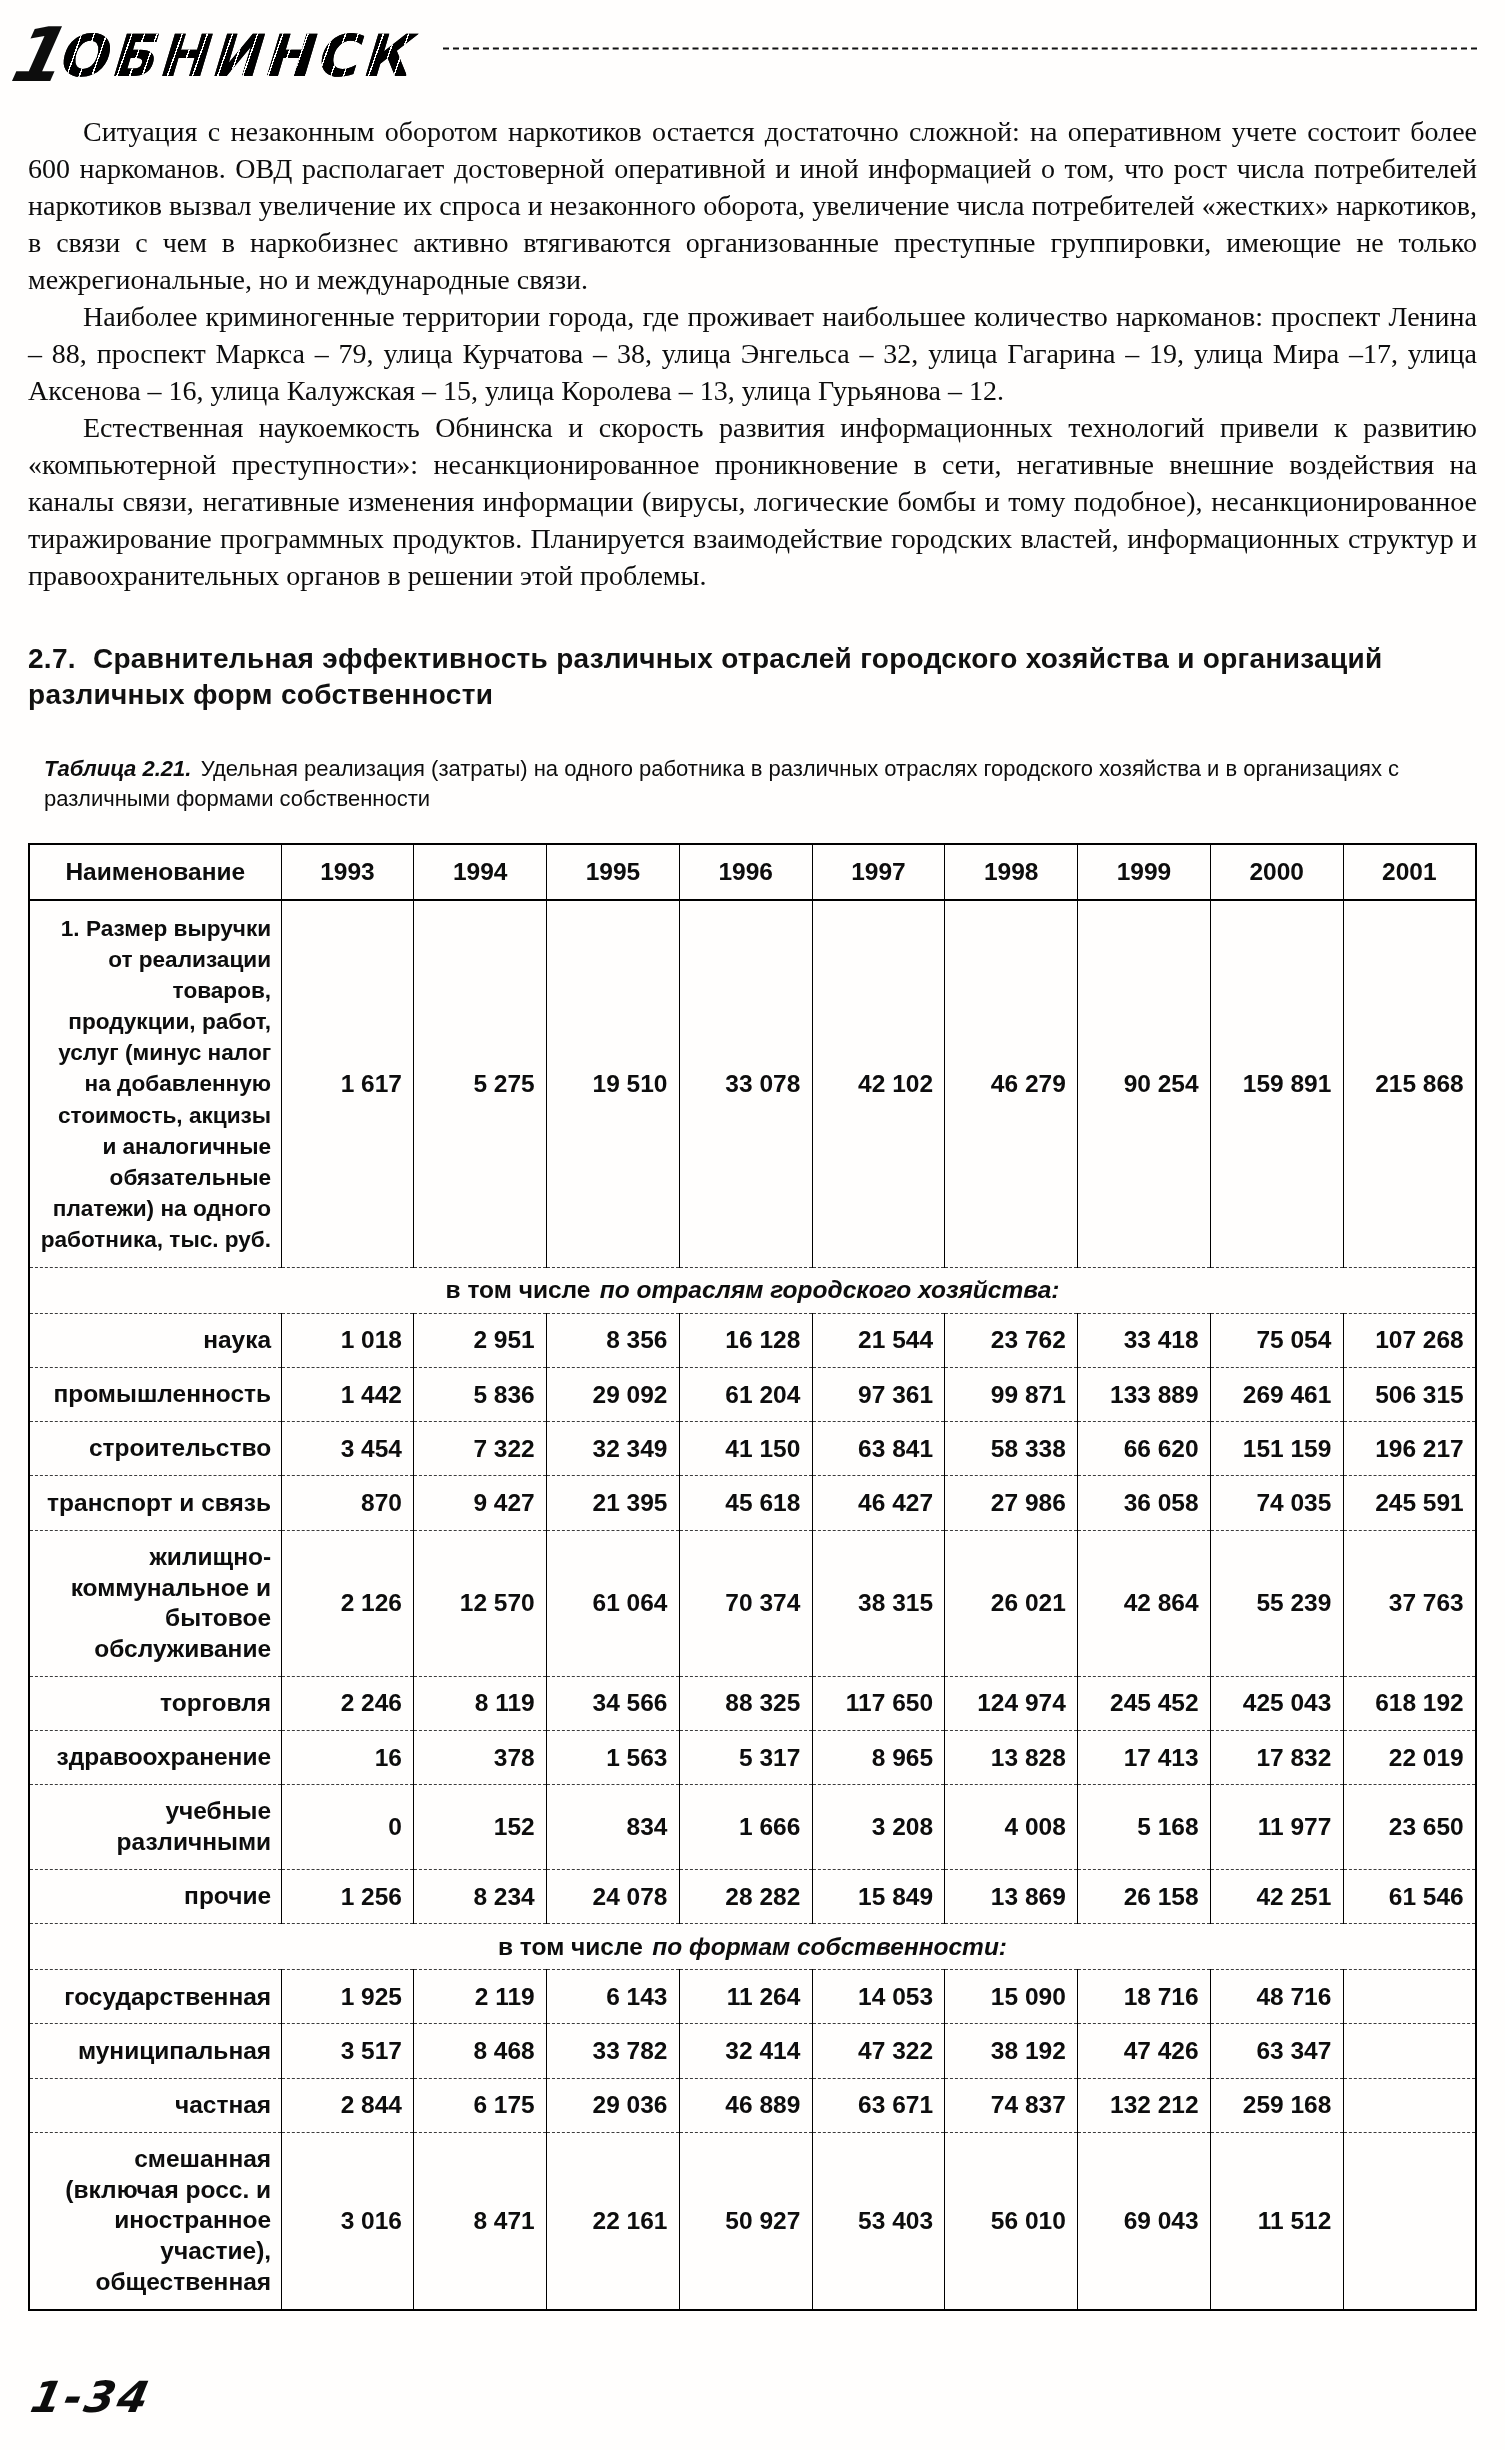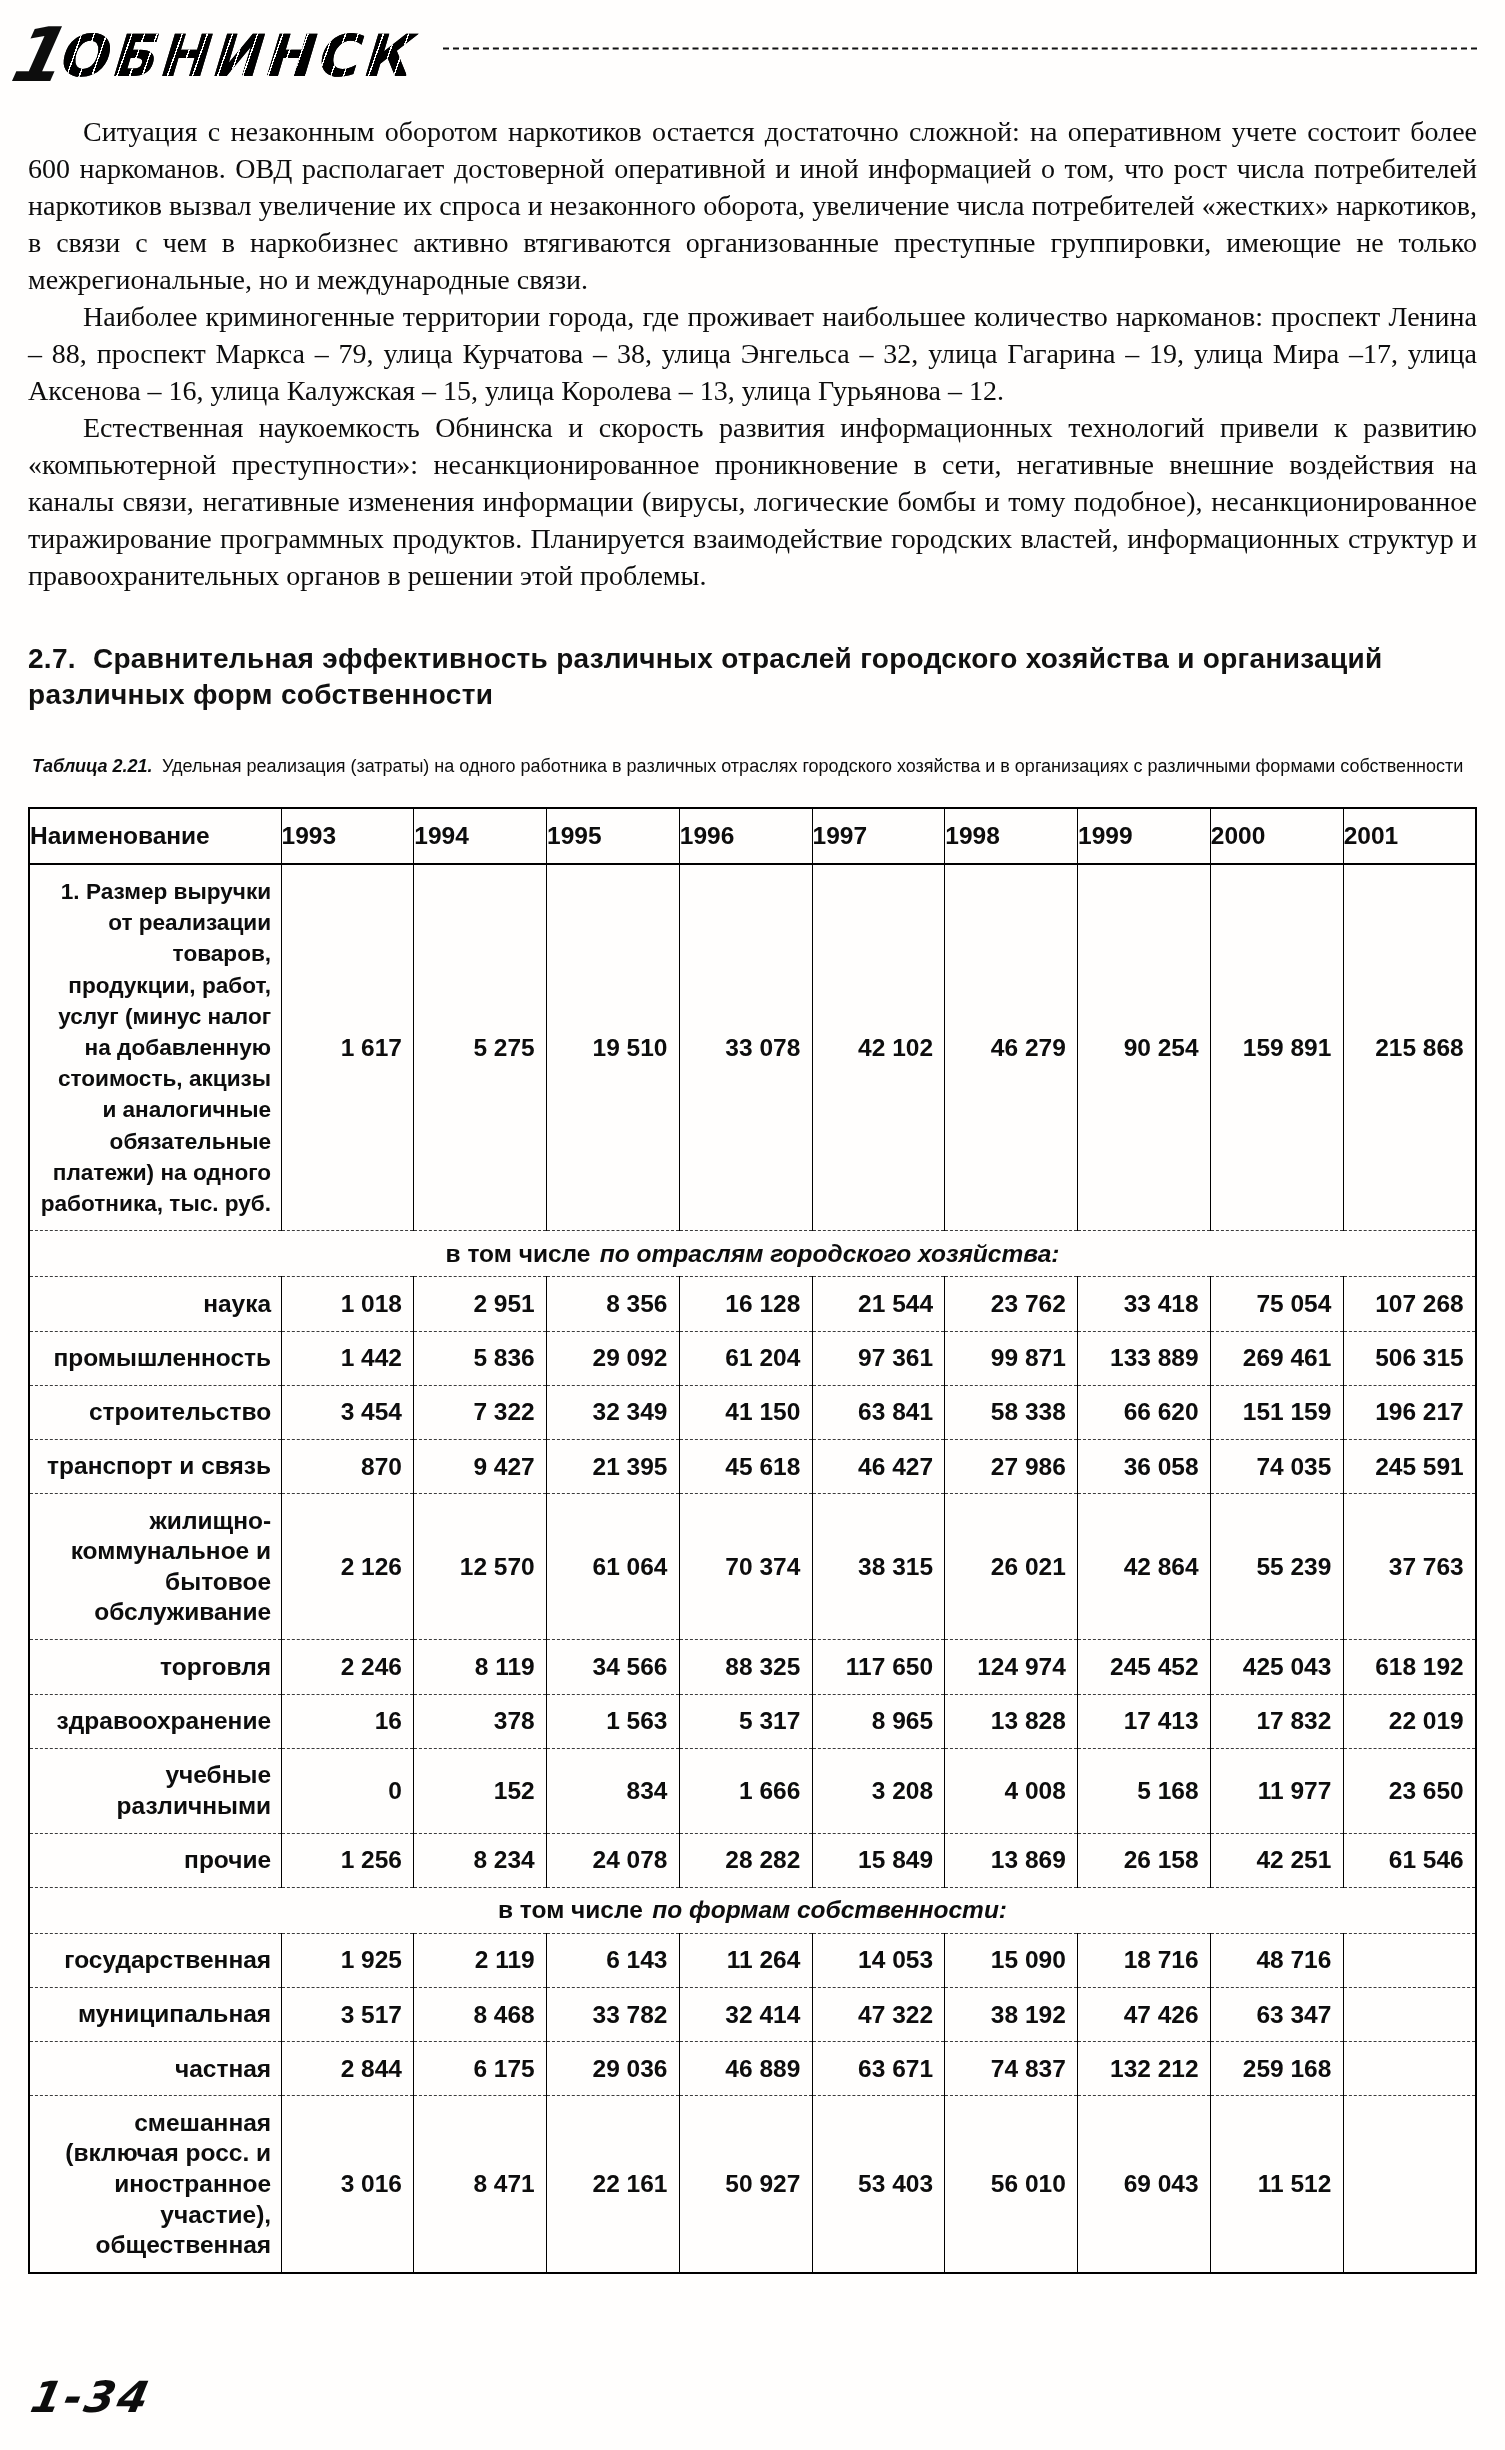--- a/index.html
+++ b/index.html
@@ -82,9 +82,9 @@
   
   .table-caption {
     font-family: "Liberation Sans", sans-serif;
-    font-size: 18px;
+    font-size: 22px;
     line-height: 1.4;
-    margin: 41px 0 0 4px;
+    margin: 41px 0 0 16px;
   }
   .cap-label { font-weight: 700; font-style: italic; margin-right: 9.4px; }
 

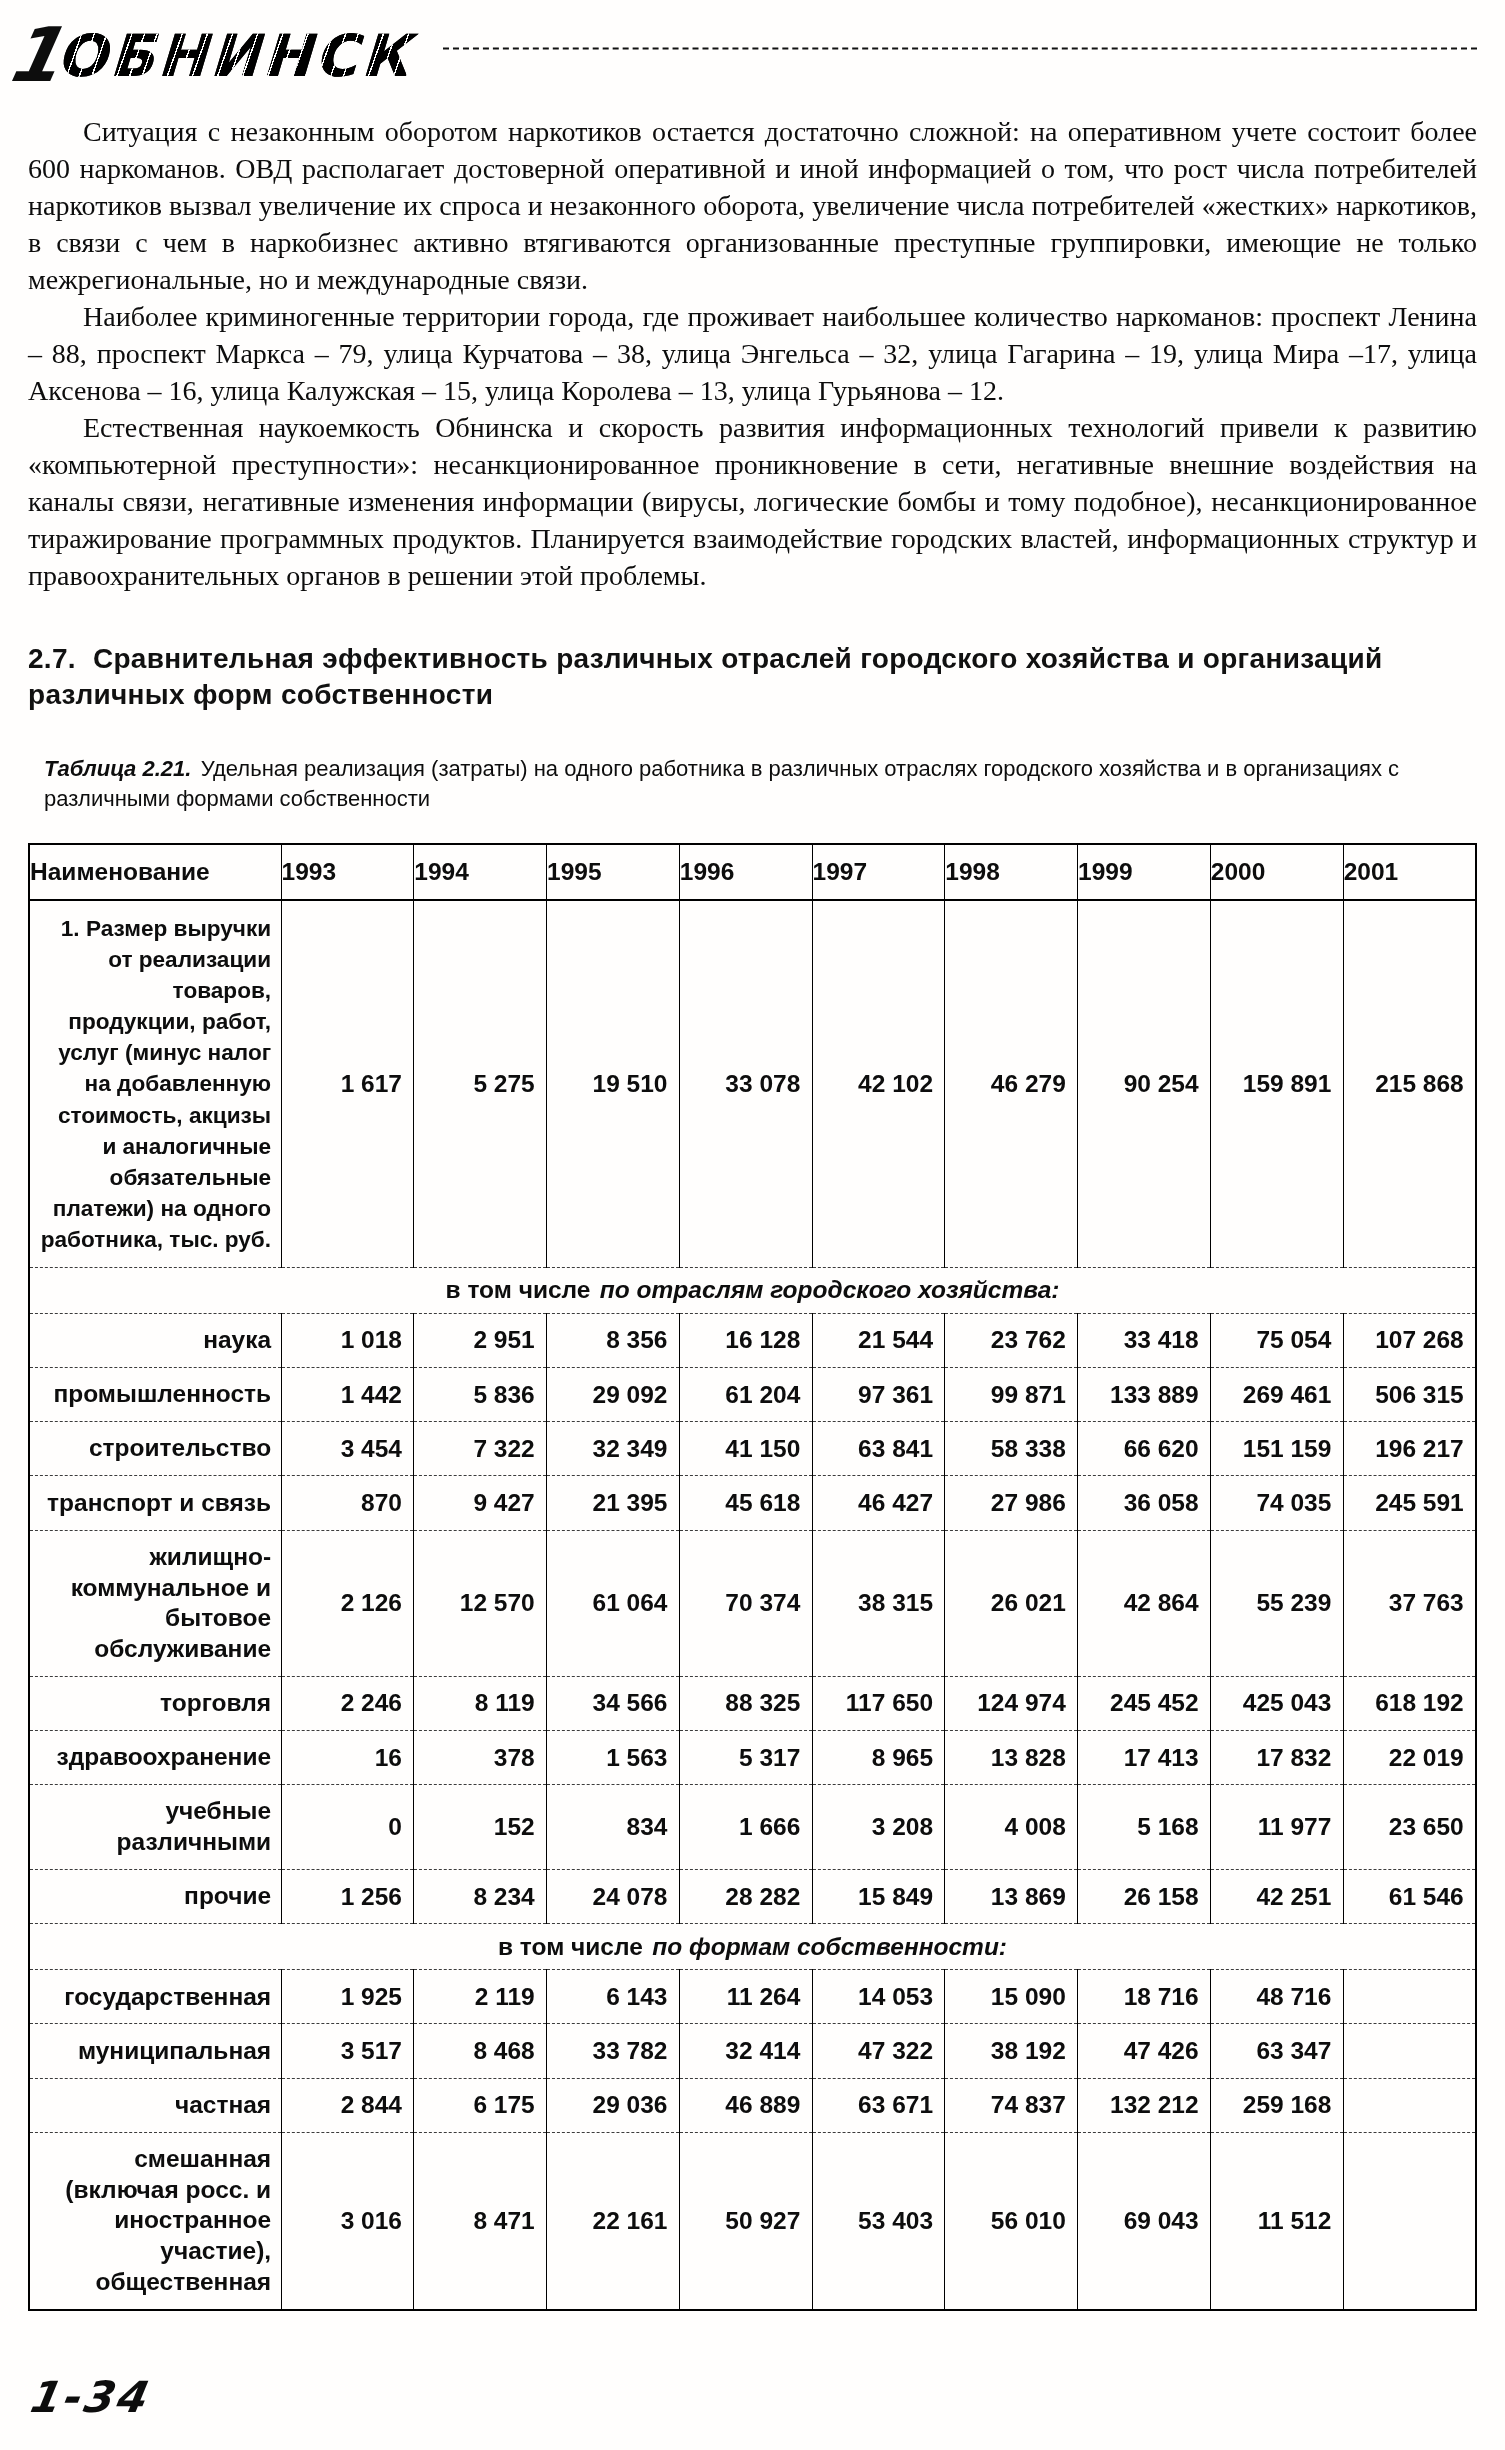--- a/index.html
+++ b/index.html
@@ -101,7 +101,7 @@
   .data-table th {
     font-size: 24.5px;
     font-weight: 700;
-    text-align: left;
+    text-align: center;
     padding: 13px 0;
     border-left: 1.9px solid #000;
     border-bottom: 2.8px solid #000;

